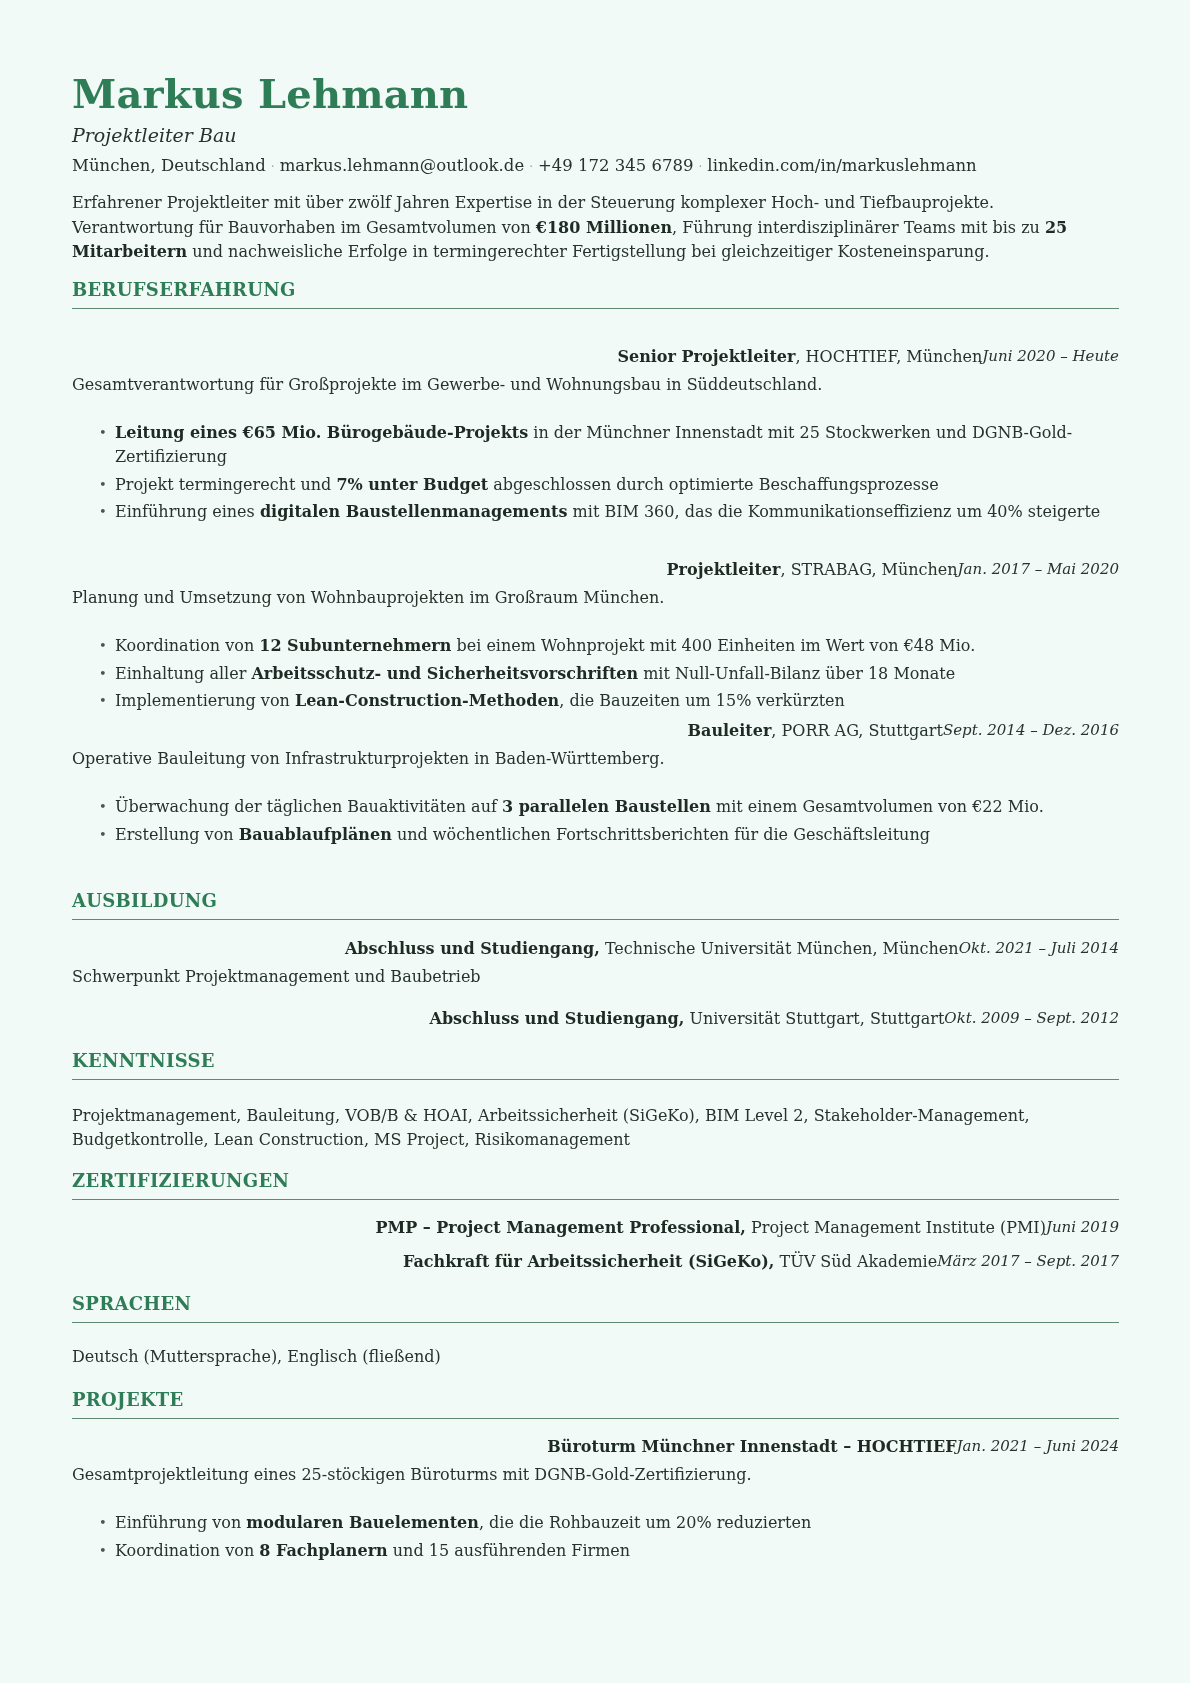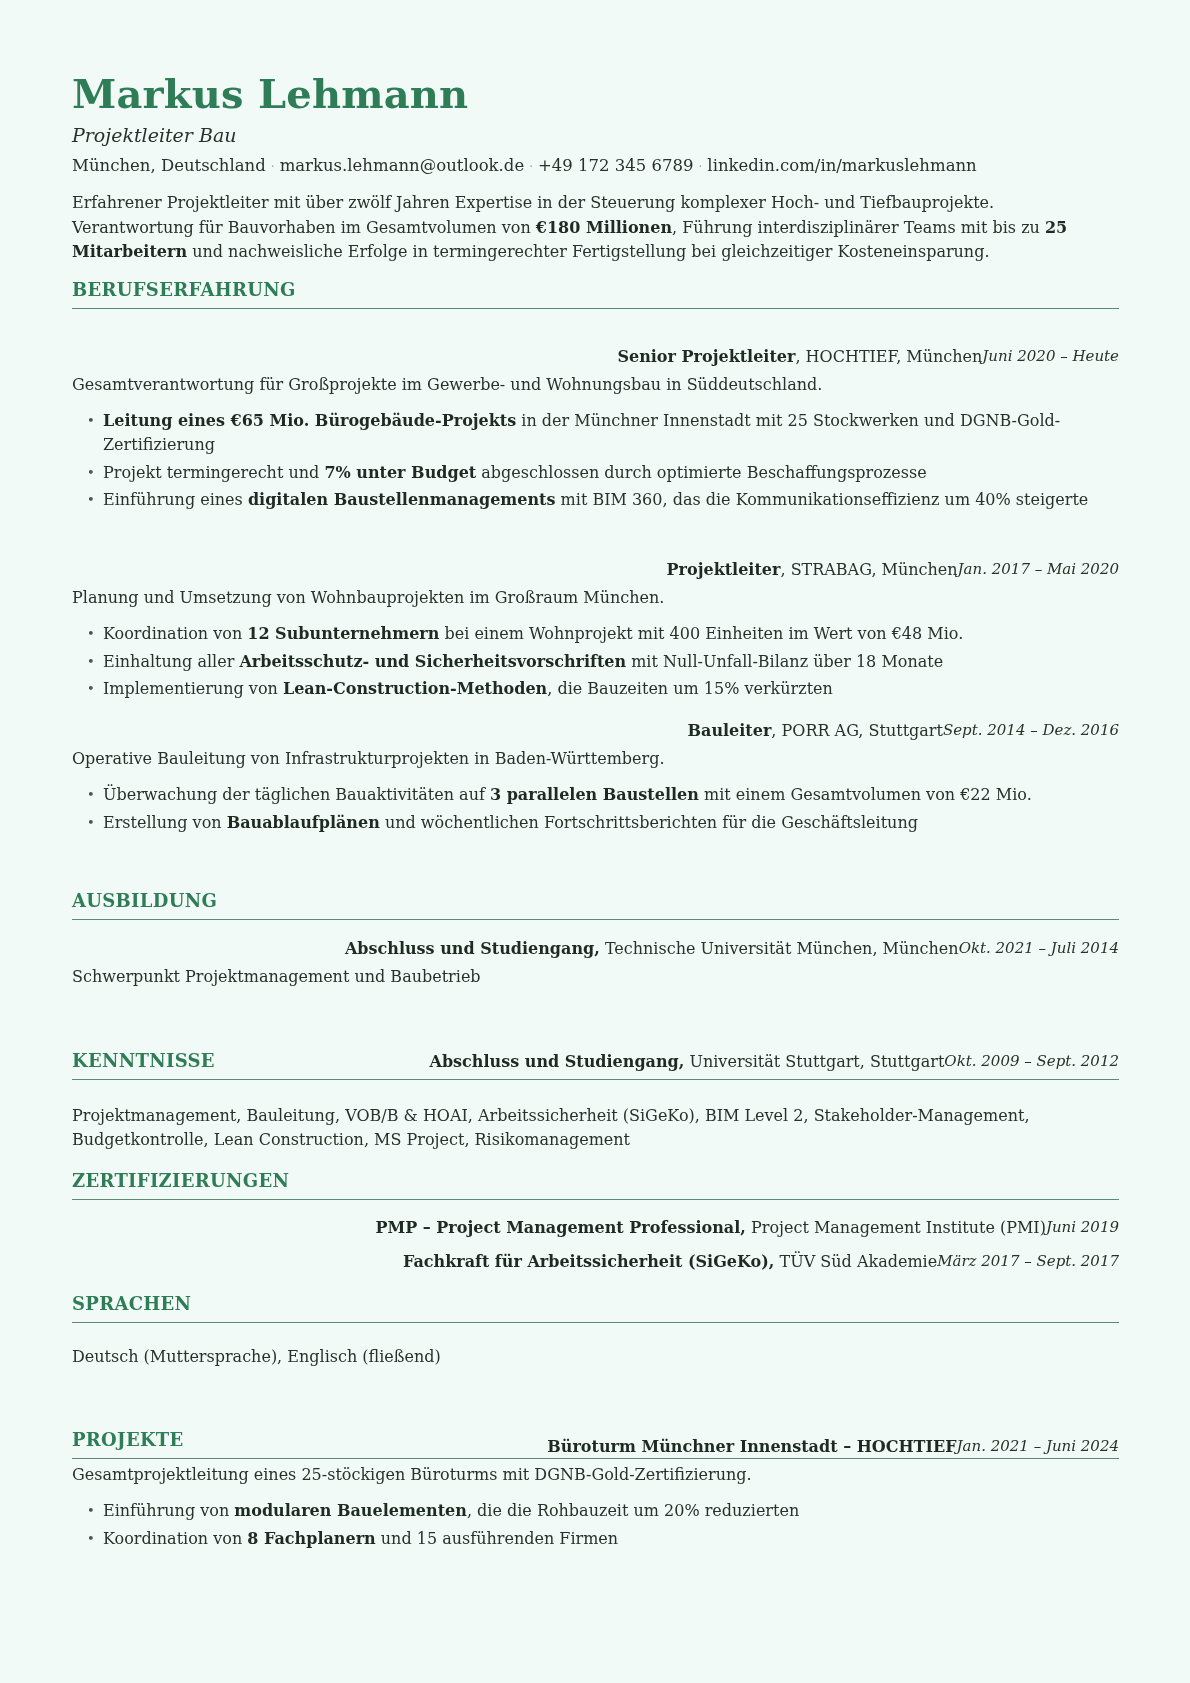--- a/index.html
+++ b/index.html
@@ -85,7 +85,7 @@
       position: absolute;
       left: 0;
       width: 1047px;
-      margin: 0;
+      margin: 12px;
       padding: 0;
       list-style: none;
       font-size: 16px;

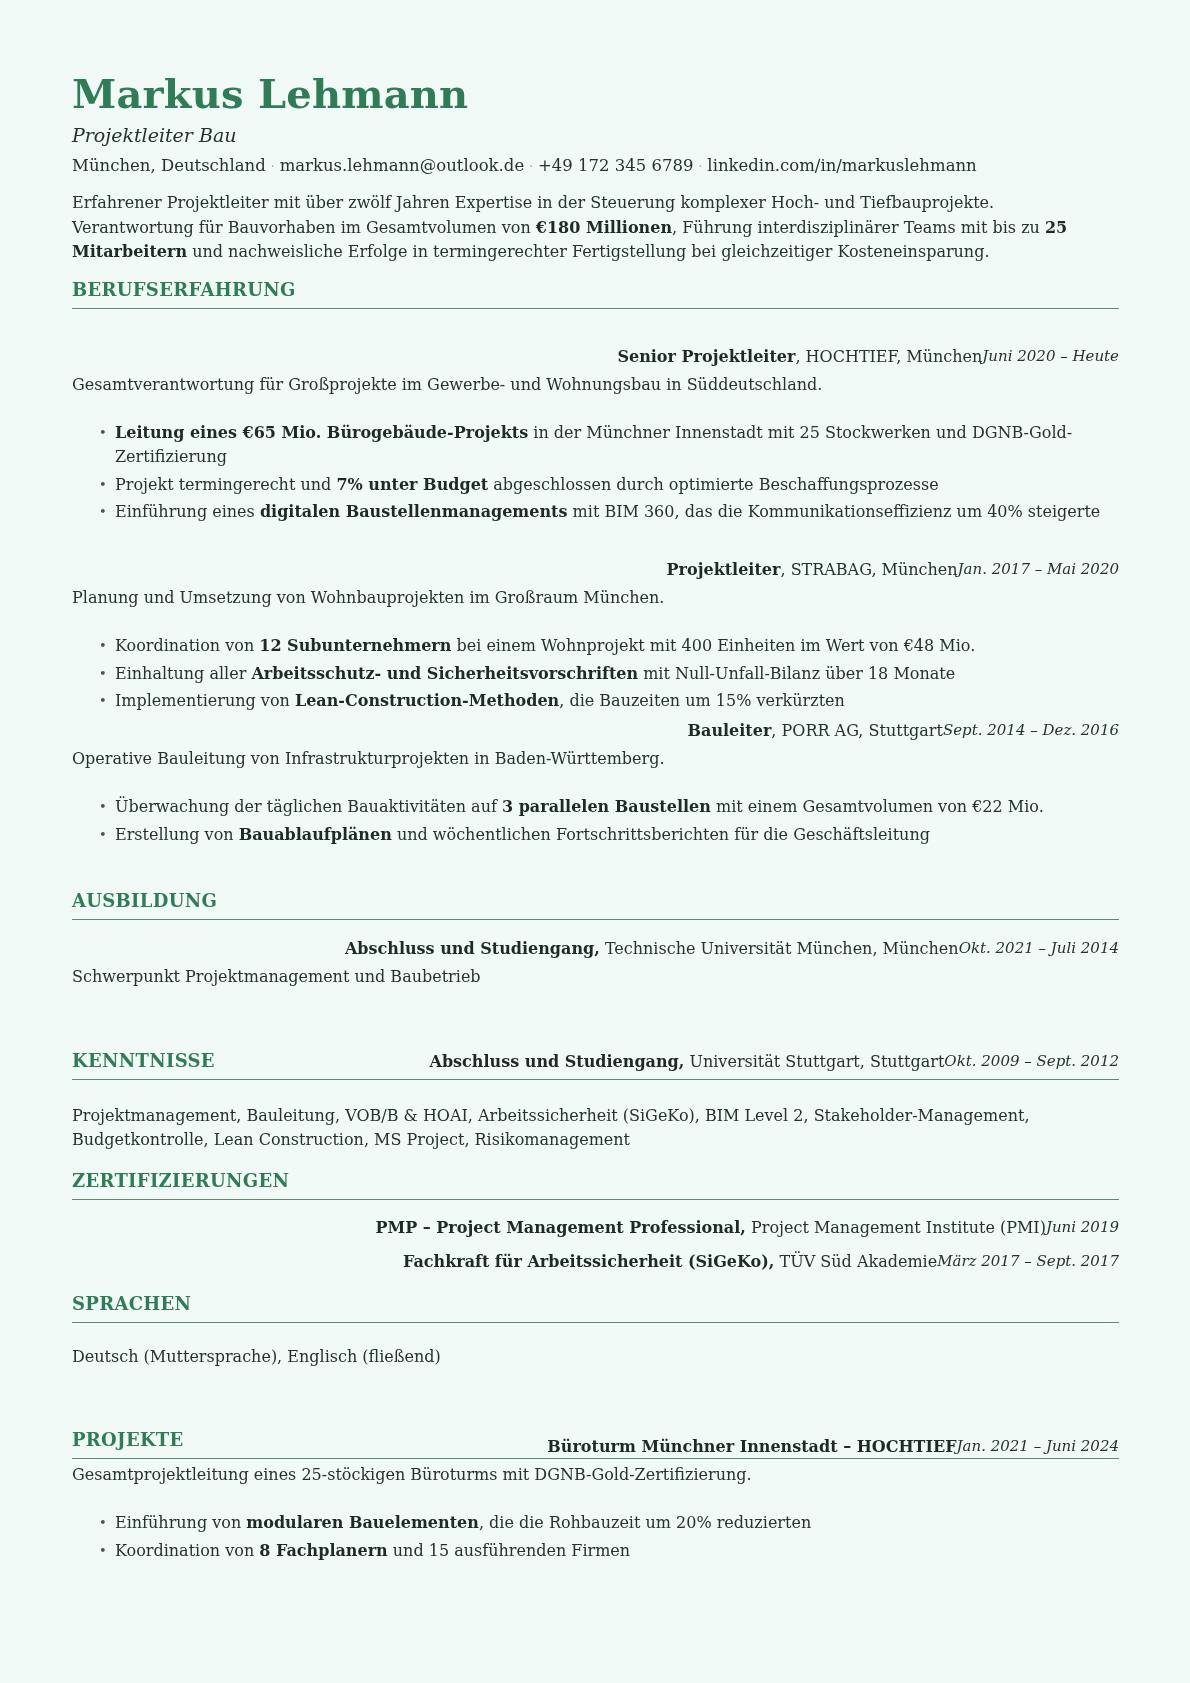--- a/index.html
+++ b/index.html
@@ -166,7 +166,7 @@
     <span class="date">Okt. 2021 – Juli 2014</span>
   </div>
   <div class="line" style="top:967px;">Schwerpunkt Projektmanagement und Baubetrieb</div>
-  <div class="entry-head" style="top:1009px;margin-top:43px;">
+  <div class="entry-head" style="top:1009px;">
     <span><b>Abschluss und Studiengang,</b><span> Universität Stuttgart, Stuttgart</span></span>
     <span class="date">Okt. 2009 – Sept. 2012</span>
   </div>

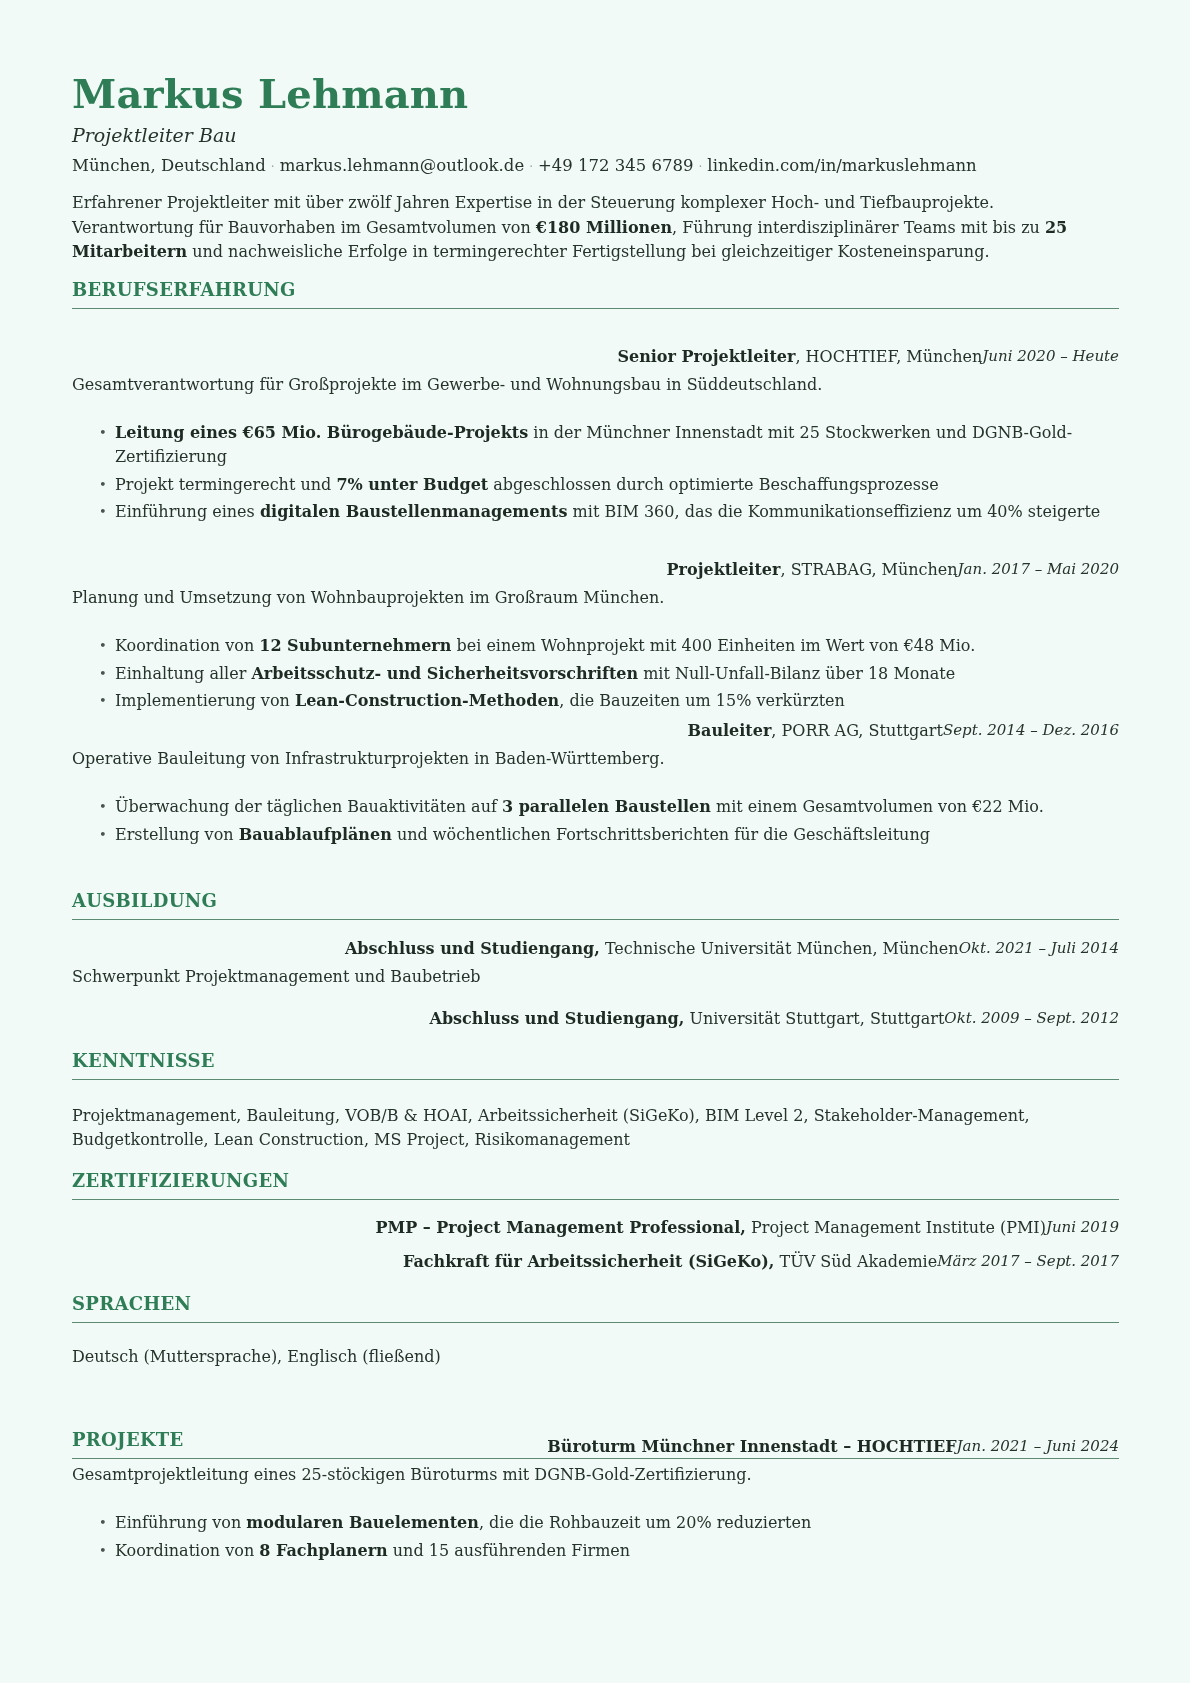--- a/index.html
+++ b/index.html
@@ -187,7 +187,7 @@
   <div class="section-title" style="top:1293px;">SPRACHEN</div>
   <div class="line" style="top:1347px;">Deutsch (Muttersprache), Englisch (fließend)</div>
 
-  <div class="section-title" style="top:1389px;margin-top:40px;">PROJEKTE</div>
+  <div class="section-title" style="top:1389px;">PROJEKTE</div>
   <div class="entry-head" style="top:1437px;">
     <b>Büroturm Münchner Innenstadt – HOCHTIEF</b>
     <span class="date">Jan. 2021 – Juni 2024</span>

